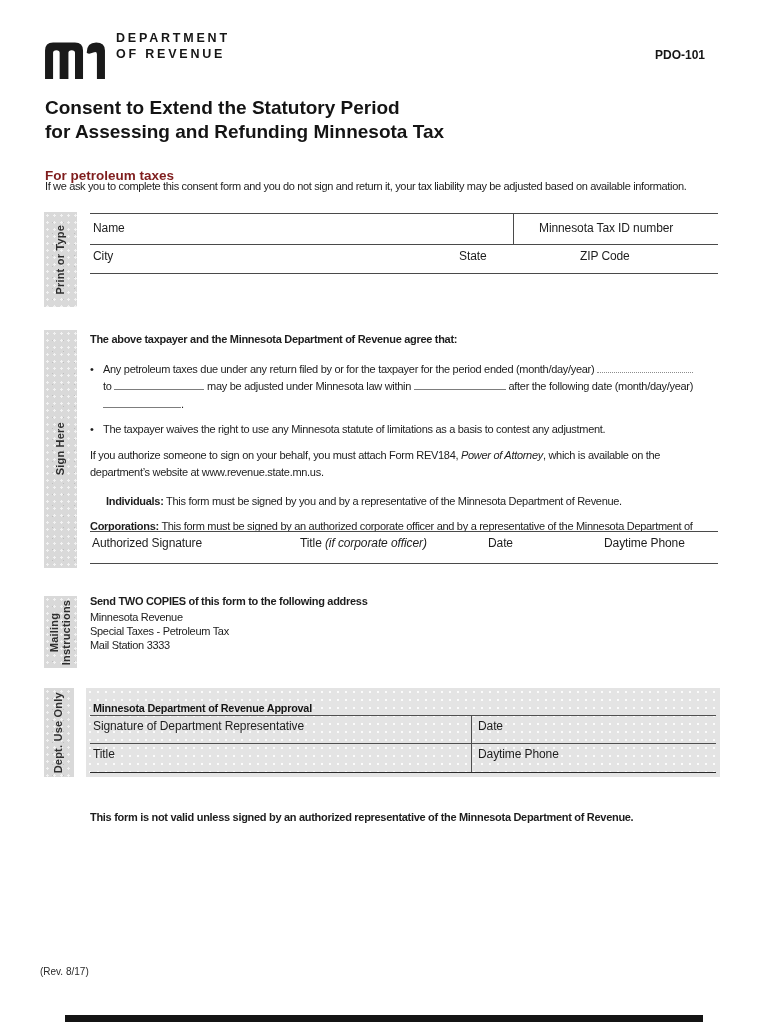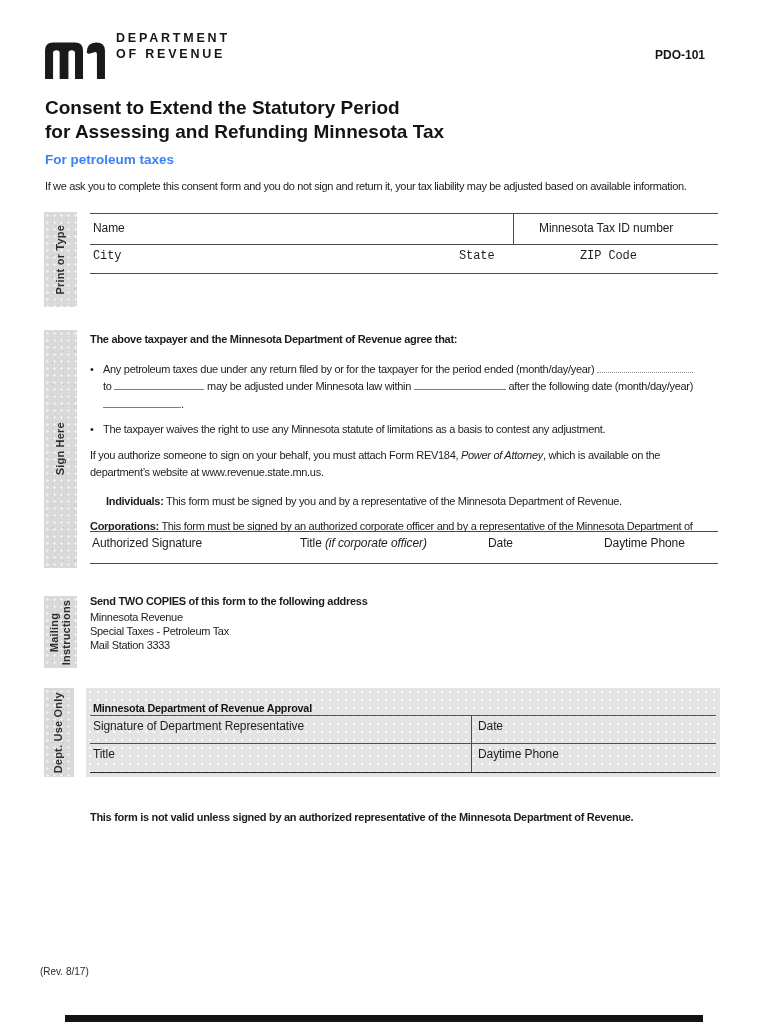--- a/index.html
+++ b/index.html
@@ -19,7 +19,7 @@
   .form-number{font-weight:bold;font-size:12px;color:#161616;}
   
   .form-title{font-weight:bold;font-size:19px;line-height:24px;color:#141414;}
-  .form-subtitle{font-weight:bold;font-size:13.5px;color:#3b82f6;}
+  .form-subtitle{font-weight:bold;font-size:13.5px;color:#7f1d1d;margin-top:16px;}
   .body-text{font-size:11px;letter-spacing:-0.3px;line-height:17.5px;color:#1d1d1d;}
   .nowrap{white-space:nowrap;}
   

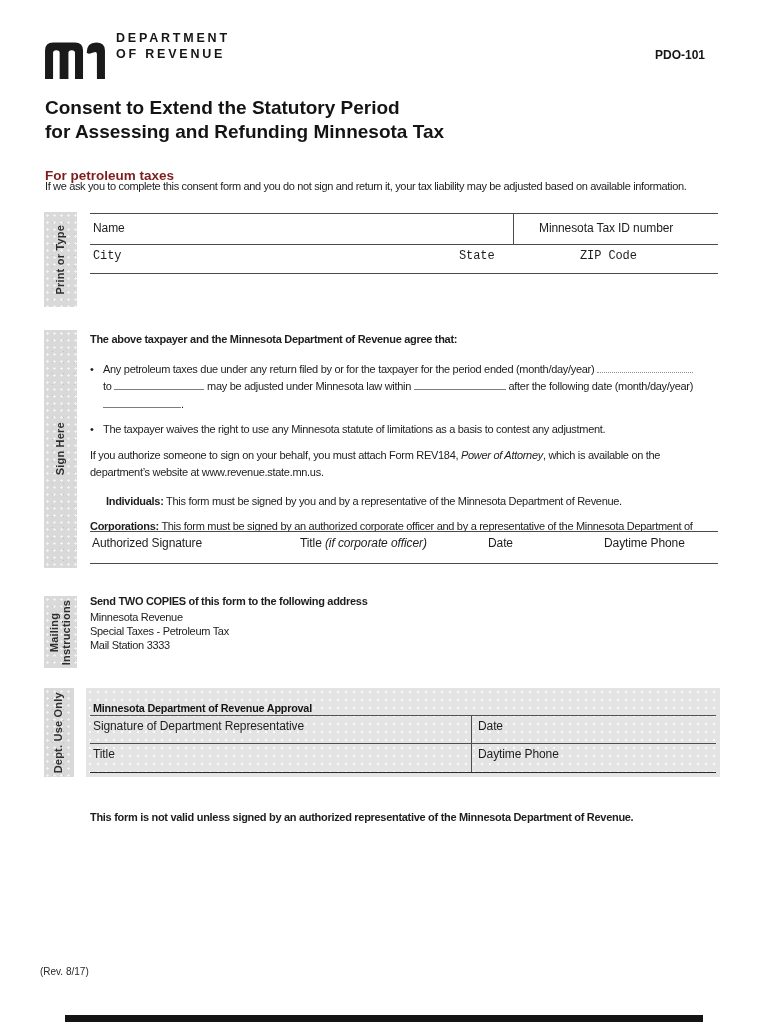--- a/index.html
+++ b/index.html
@@ -93,7 +93,7 @@
         <span class="field-label">Minnesota Tax ID number</span>
       </div>
     </div>
-    <div class="pt-row" style="height:28px;font-family:Liberation Mono, monospace;">
+    <div class="pt-row" style="height:28px;">
       <div class="abs field-label" style="left:3px;top:4px;">City</div>
       <div class="abs field-label" style="left:369px;top:4px;">State</div>
       <div class="abs field-label" style="left:490px;top:4px;">ZIP Code</div>

